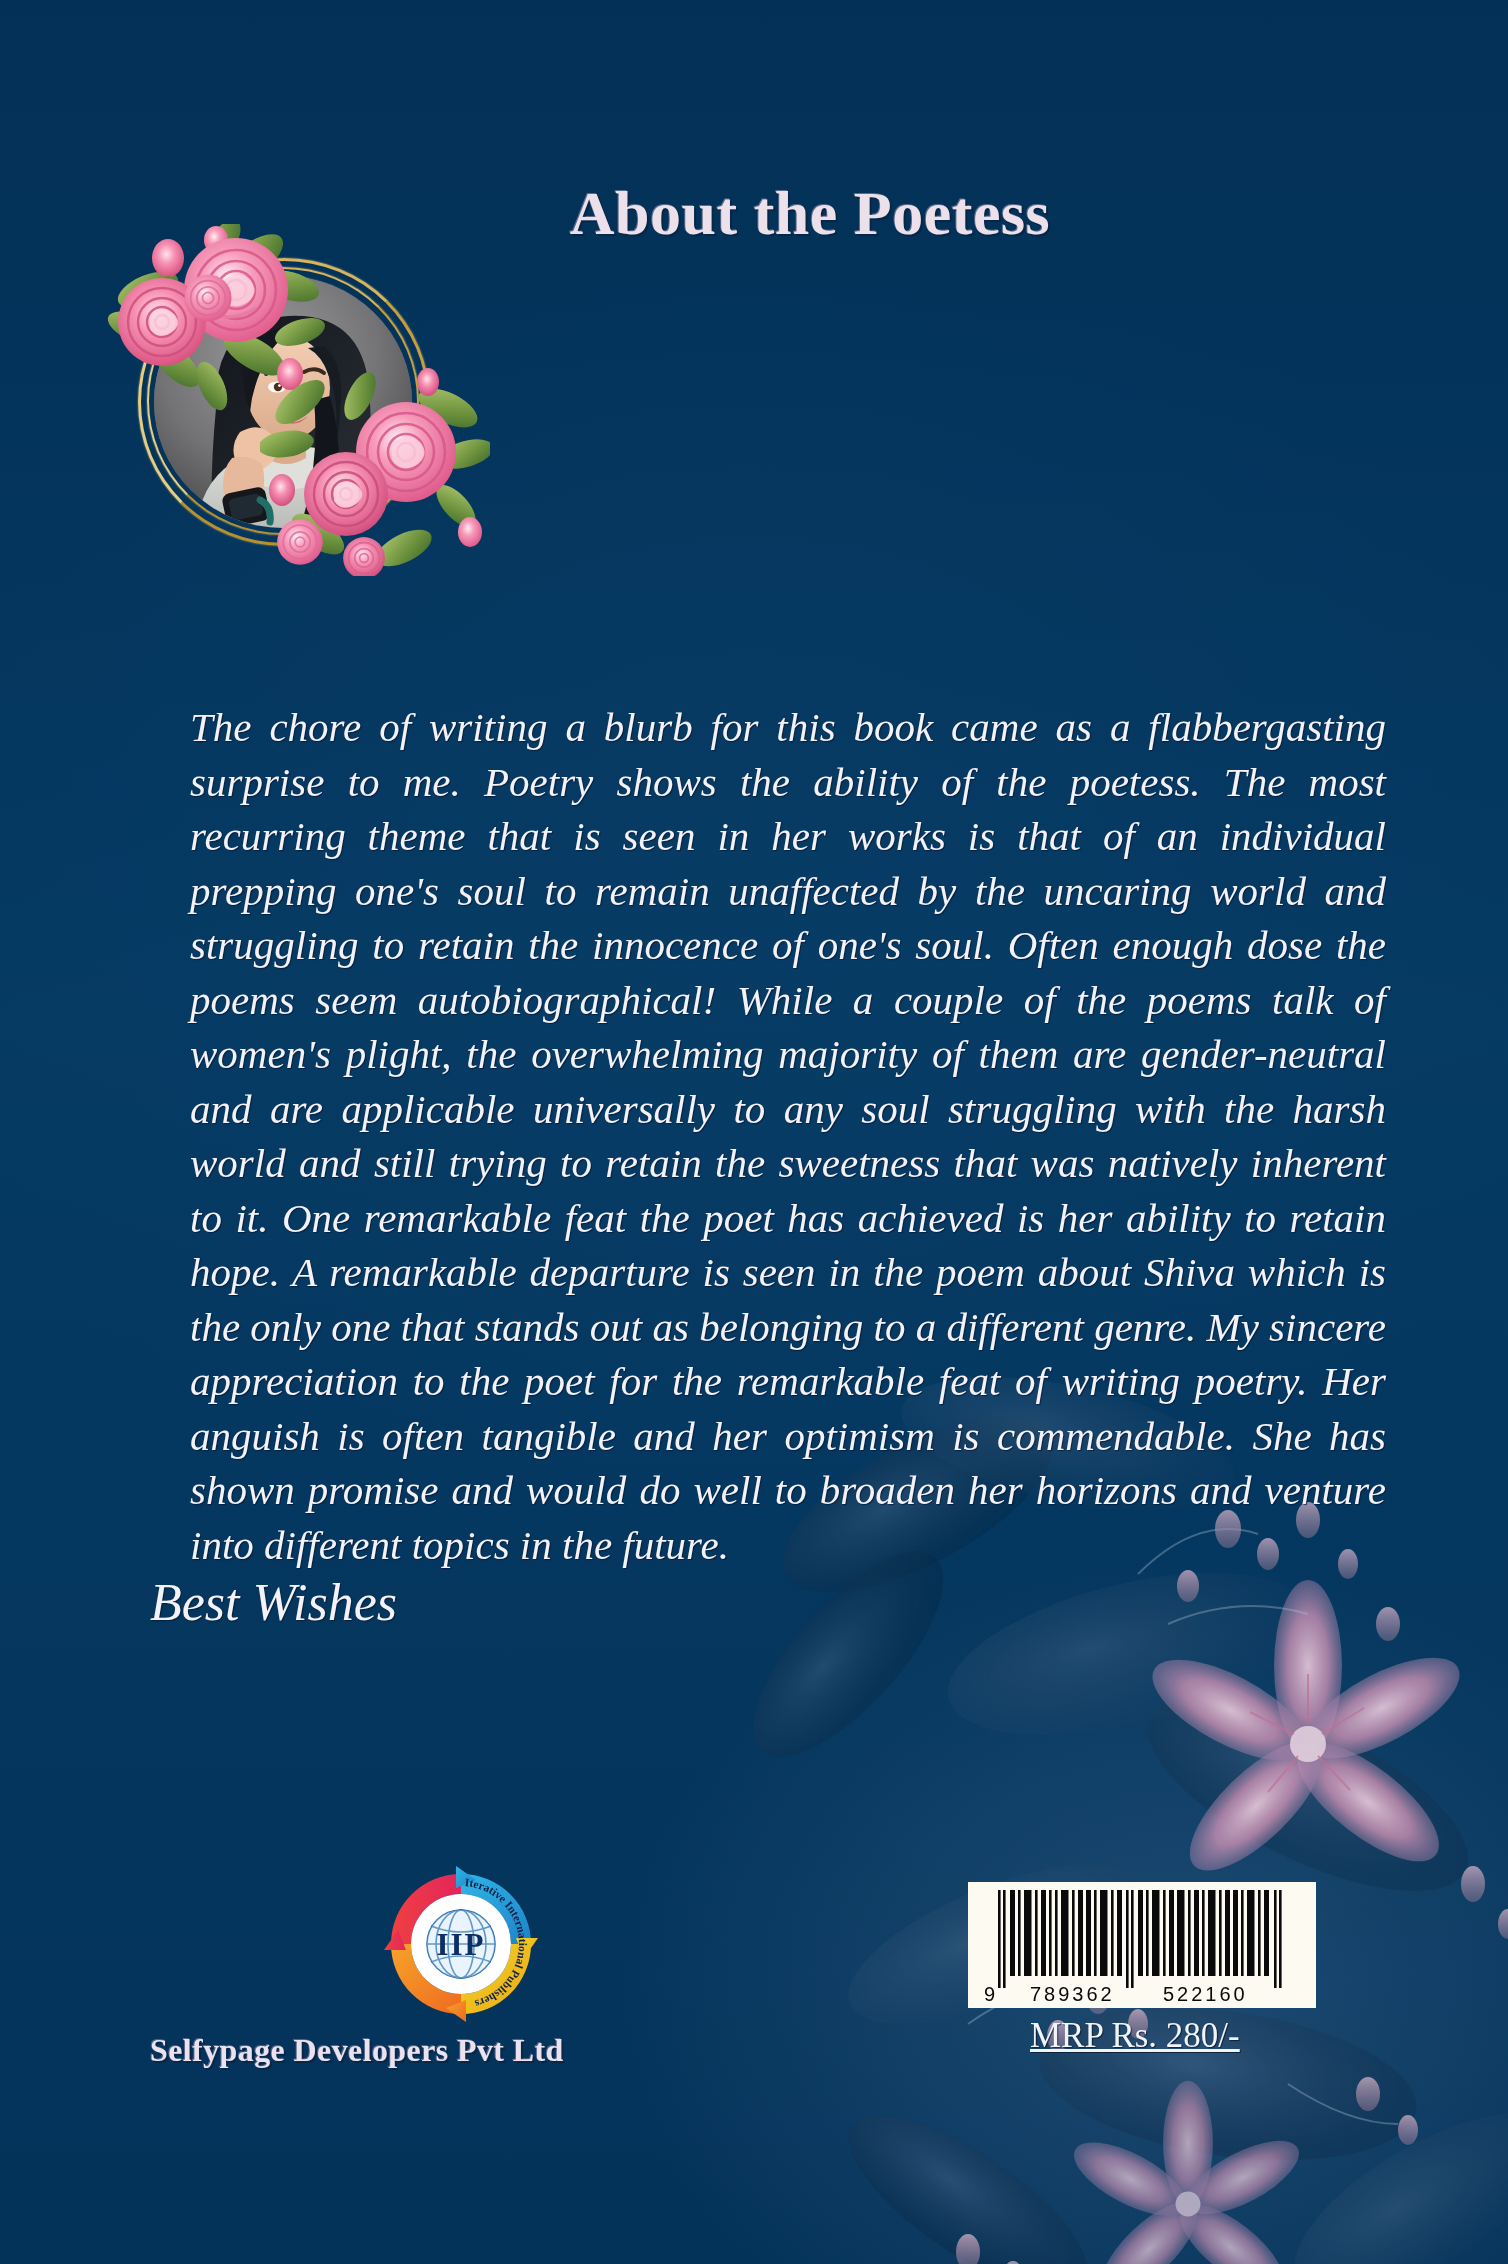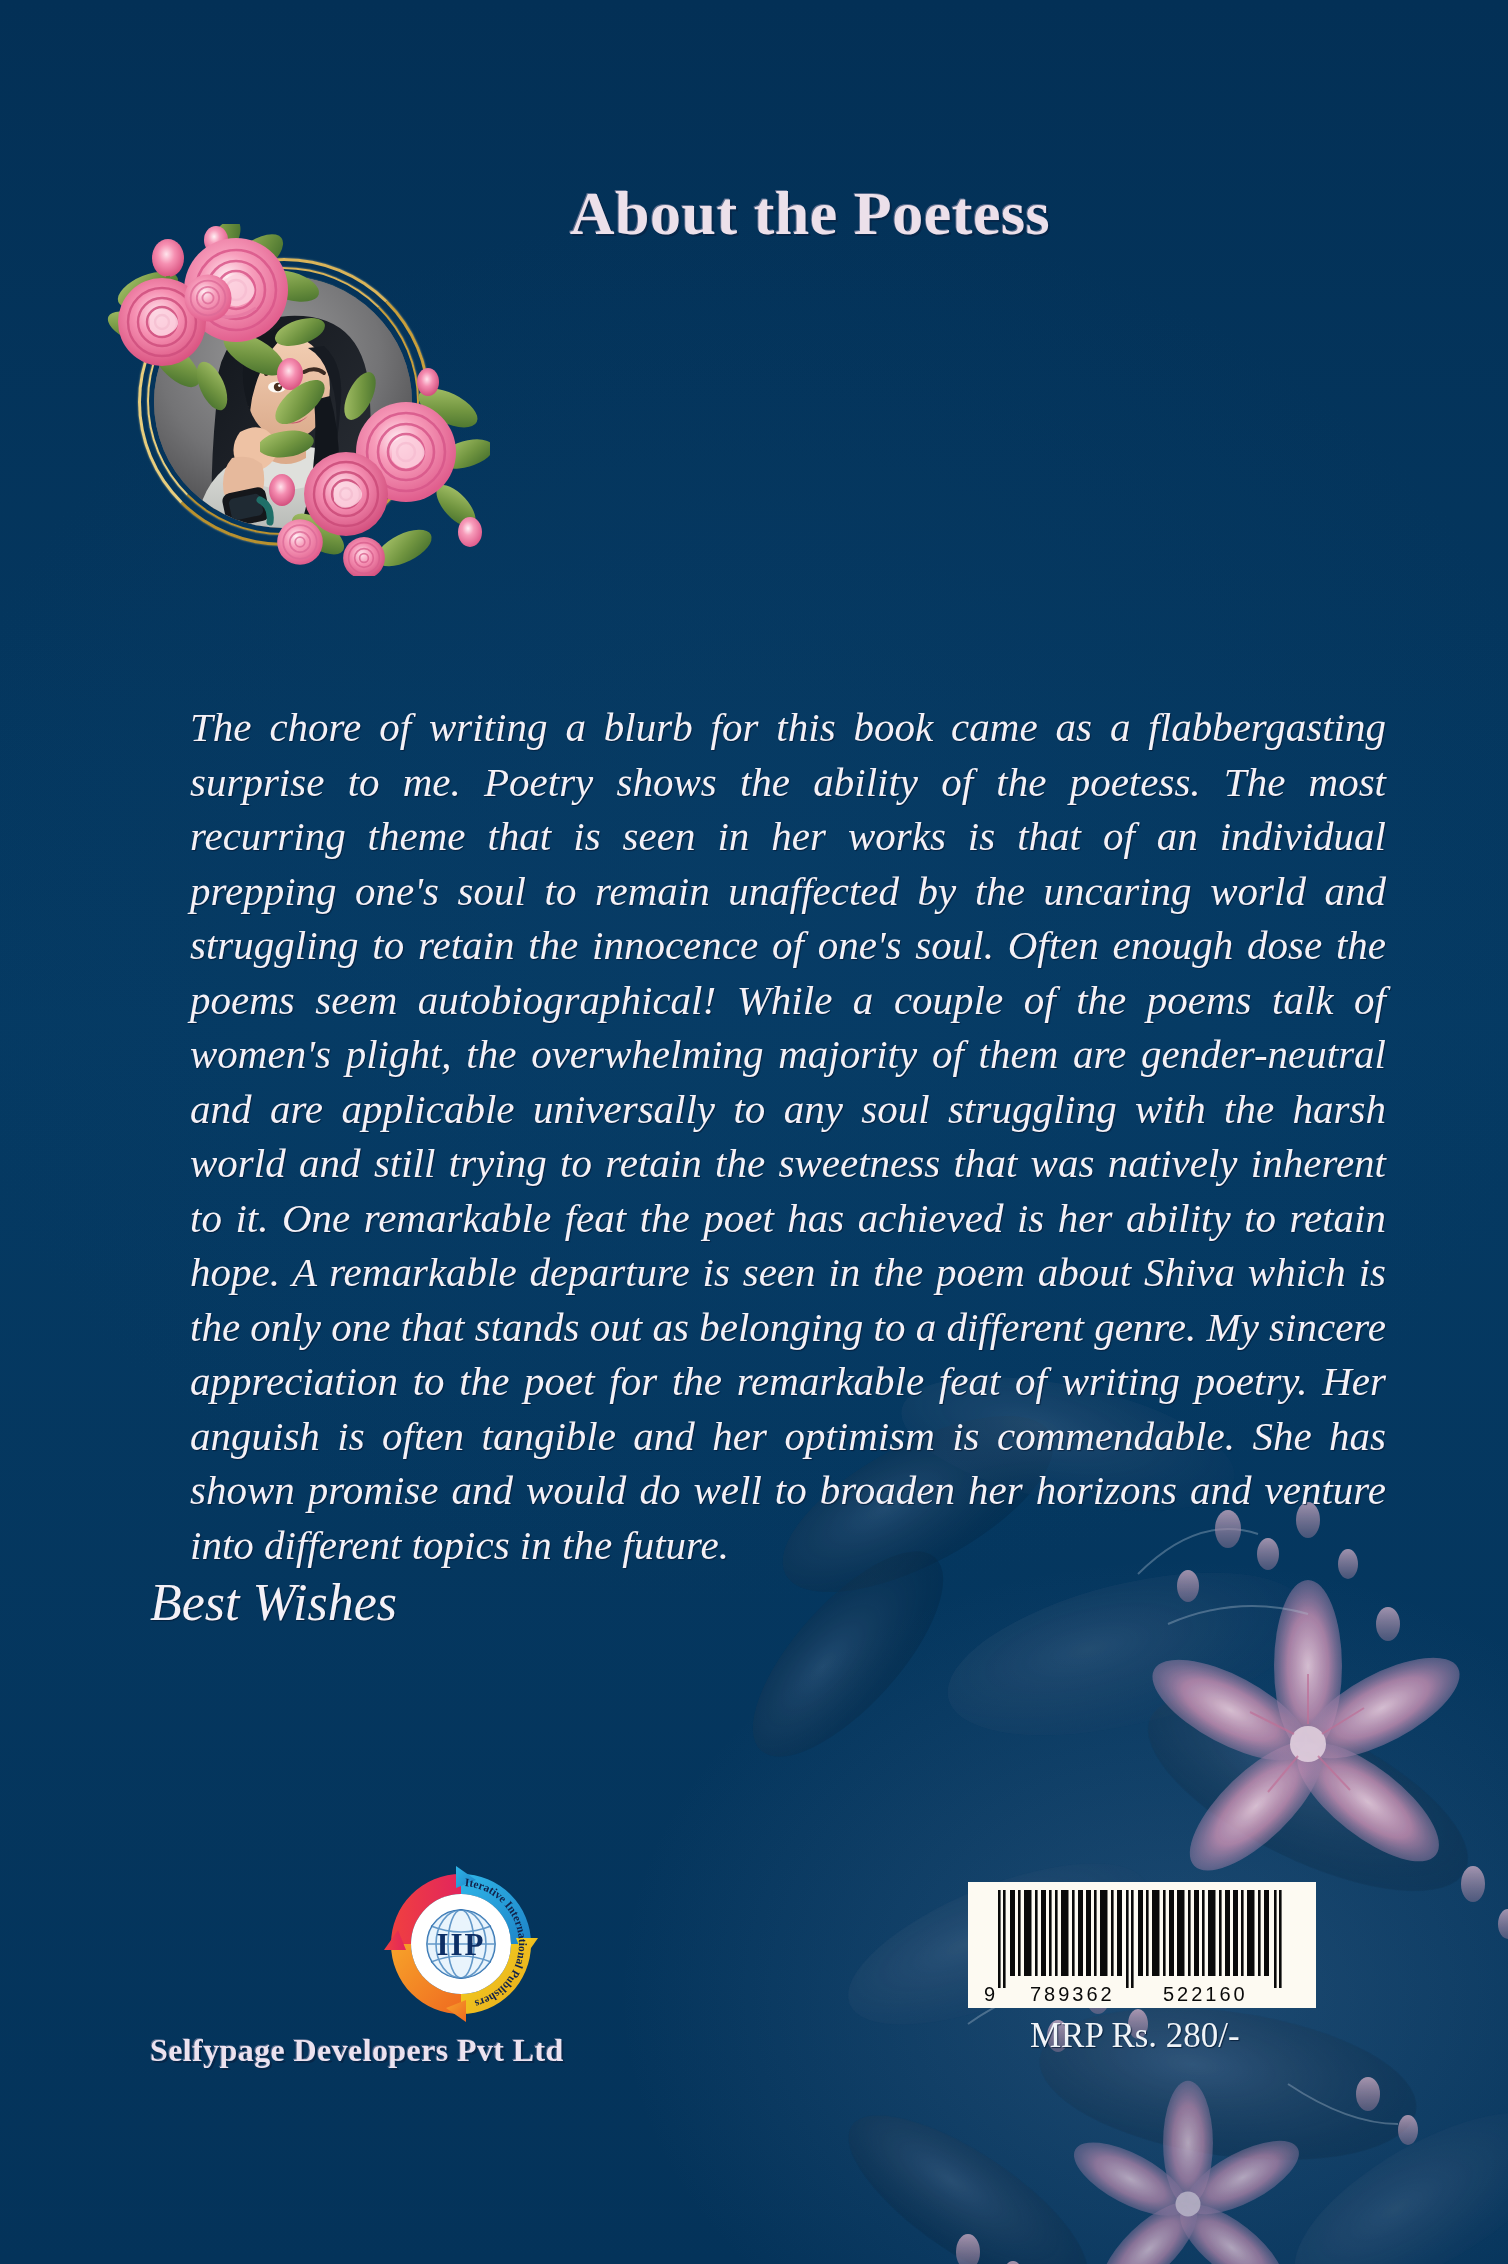--- a/index.html
+++ b/index.html
@@ -184,6 +184,7 @@
     font-size: 35px;
     color: #f0f4f8;
     text-shadow: 1px 1px 1px rgba(6,26,52,0.8);
+    text-decoration: underline;
   }
 </style>
 </head>

